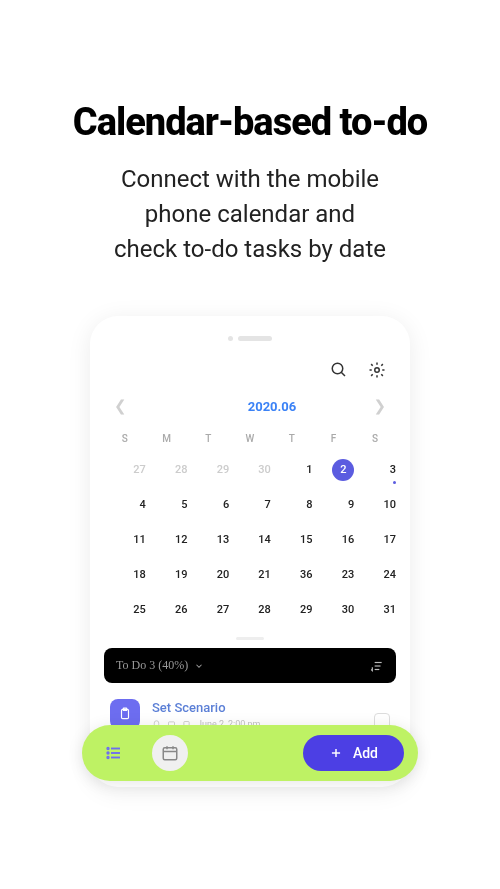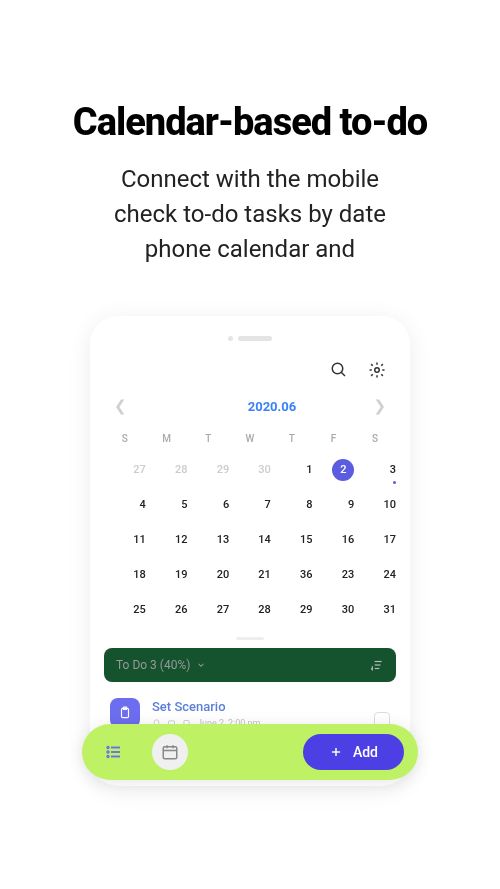--- a/index.html
+++ b/index.html
@@ -187,8 +187,8 @@
   <div class="hero-title">Calendar-based to-do</div>
   <div class="hero-subtitle">
     <div>Connect with the mobile</div>
+    <div>phone calendar and</div>
     <div>check to-do tasks by date</div>
-    <div>phone calendar and</div>
   </div>
 </div>
 

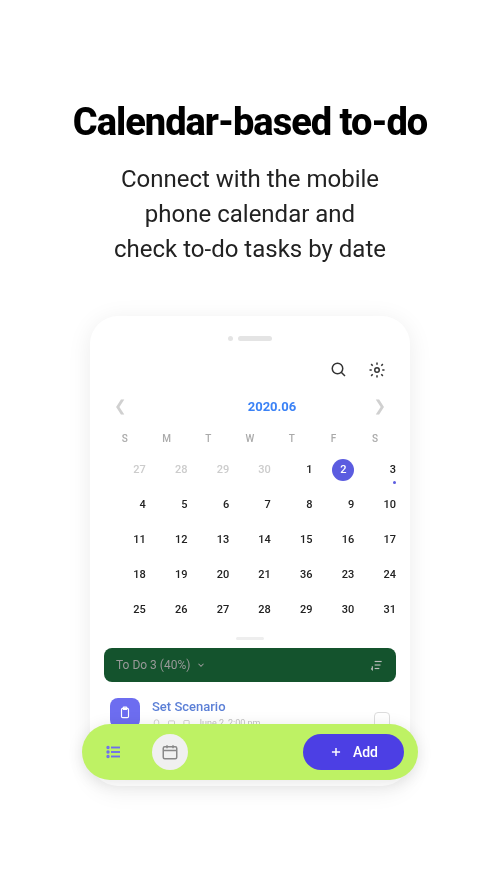--- a/index.html
+++ b/index.html
@@ -103,7 +103,7 @@
       margin: 10px auto 8px;
     }
     .todo-banner {
-      background: #14532d;
+      background: #000000;
       border-radius: 8px;
       padding: 10px 12px;
       display: flex;
@@ -111,6 +111,7 @@
       justify-content: space-between;
       color: #999;
       font-size: 12px;
+      font-family: Liberation Serif, serif;
     }
     .todo-banner-left { display: flex; align-items: center; gap: 6px; }
     .task {

